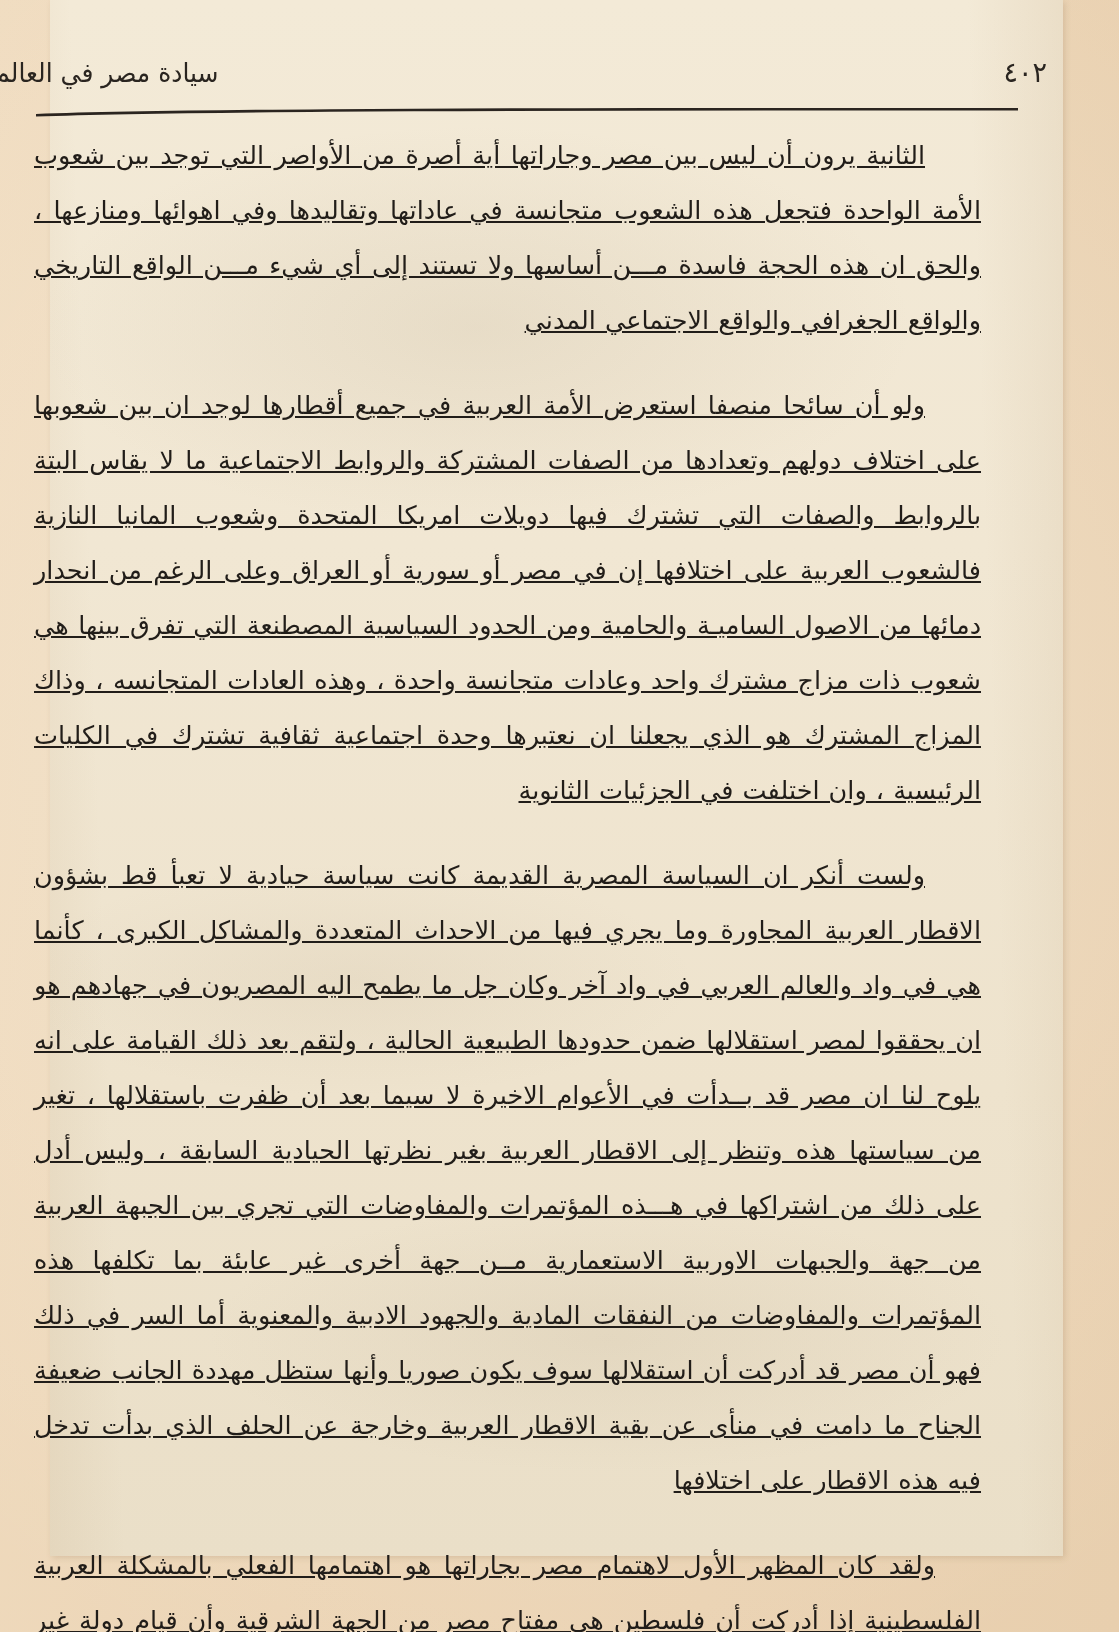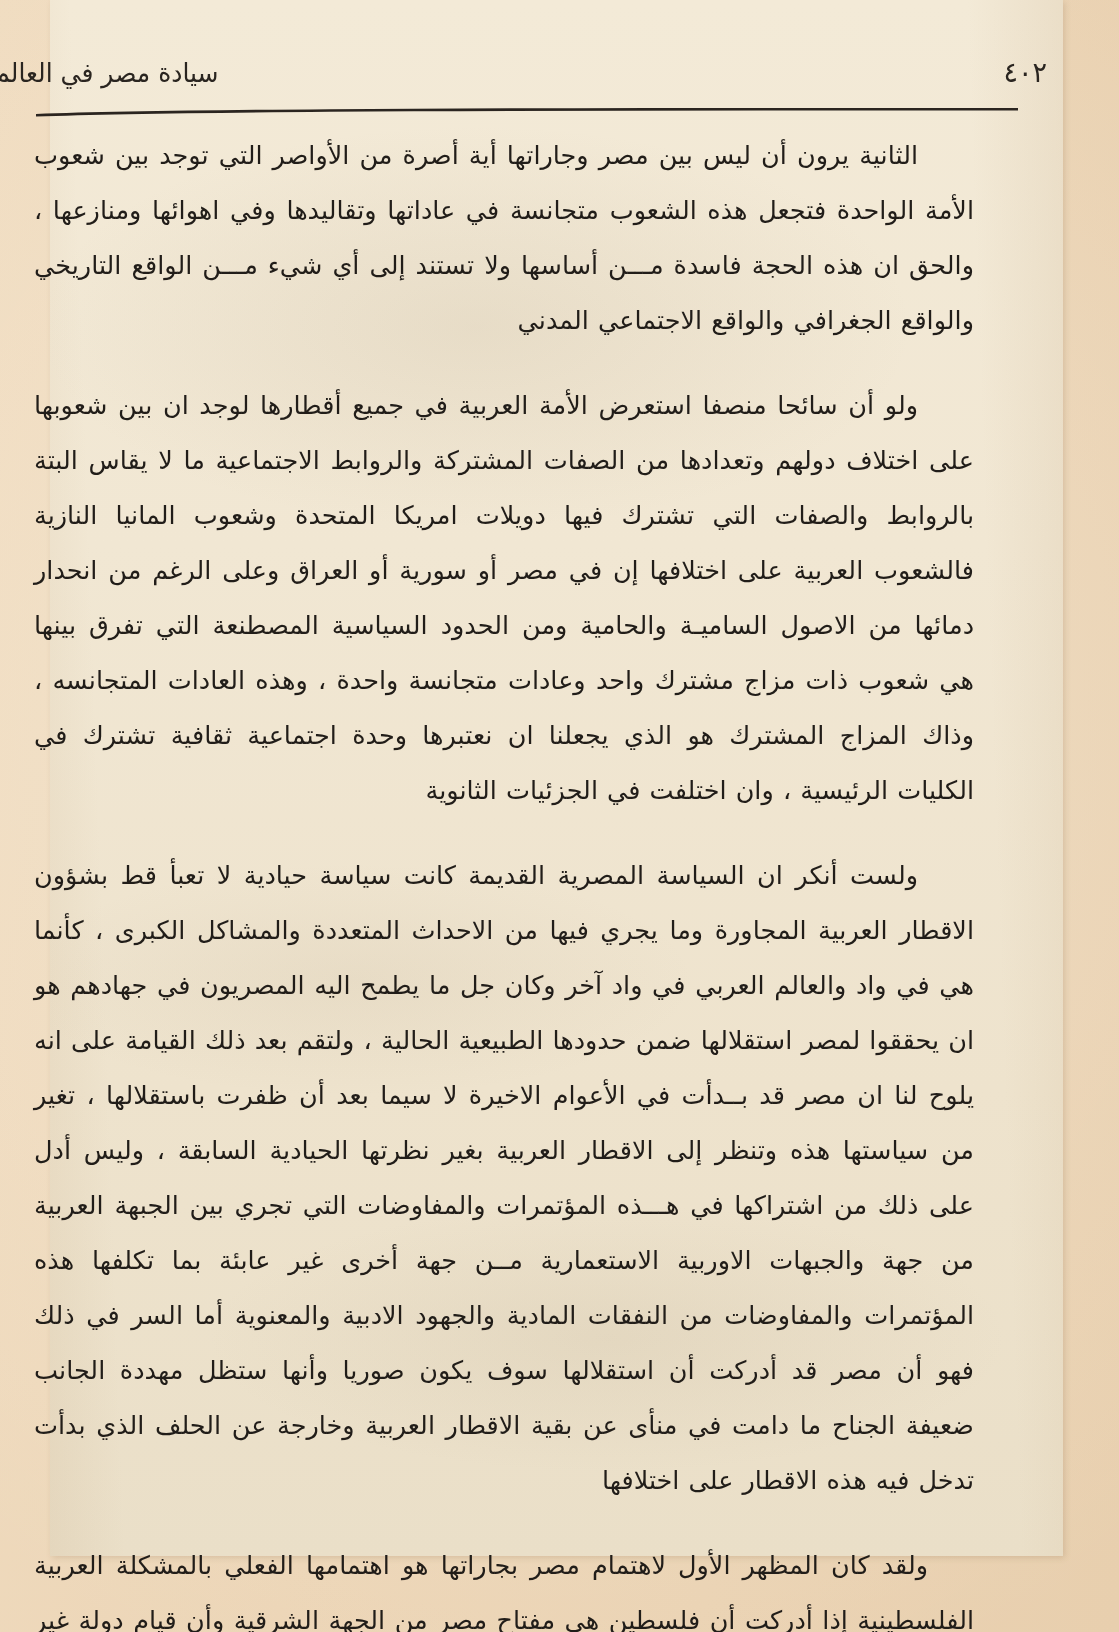--- a/index.html
+++ b/index.html
@@ -105,10 +105,11 @@
     direction: rtl;
   }
   .para {
-    margin: 0 12px 10px 0;
+    margin: 0 5px 10px 0;
     text-indent: 56px;
     text-align: justify;
     word-spacing: 1px;
+    text-decoration: underline;
   }
   .para.gap-before { margin-top: 30px; }
   .para.last { text-indent: 46px; }

